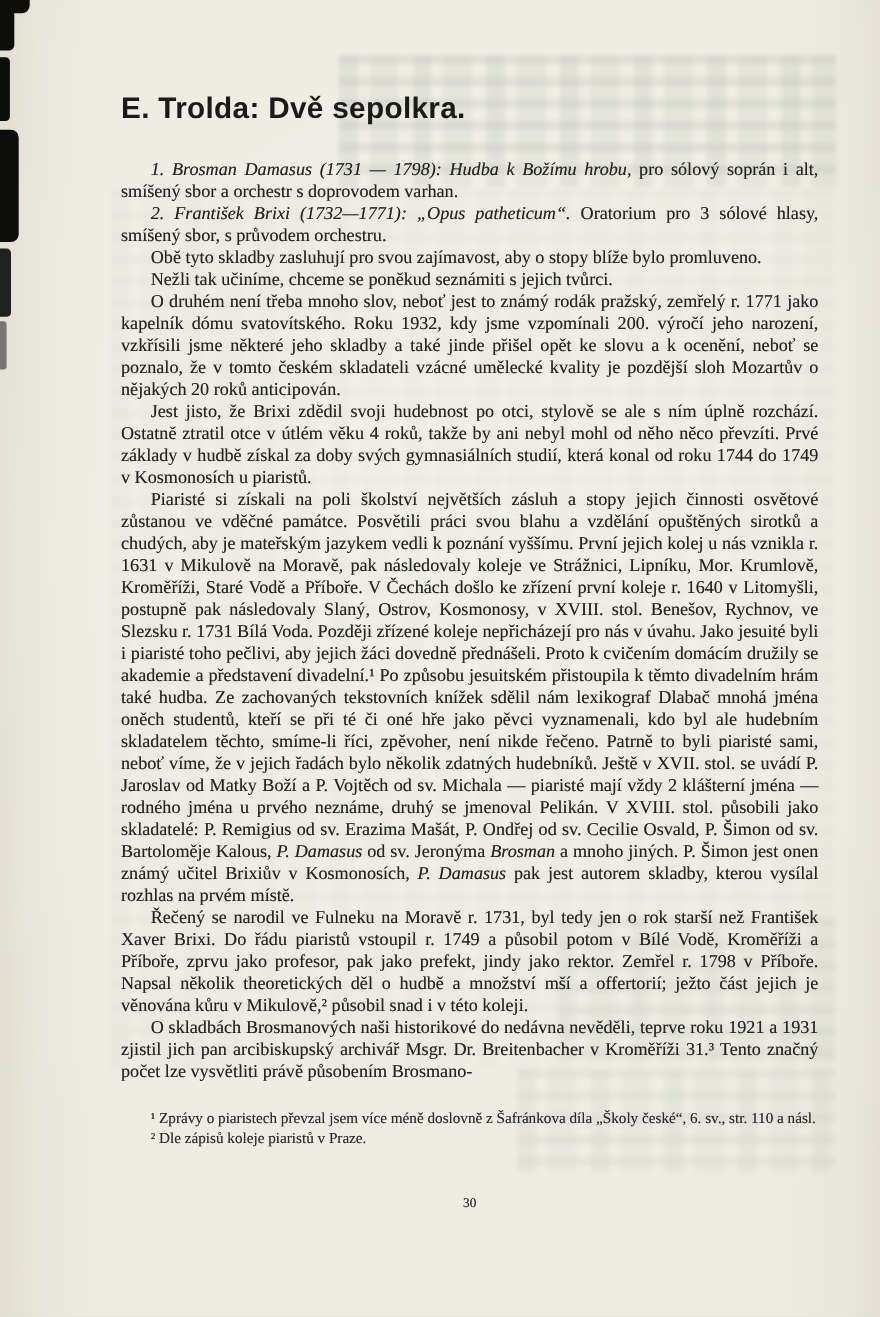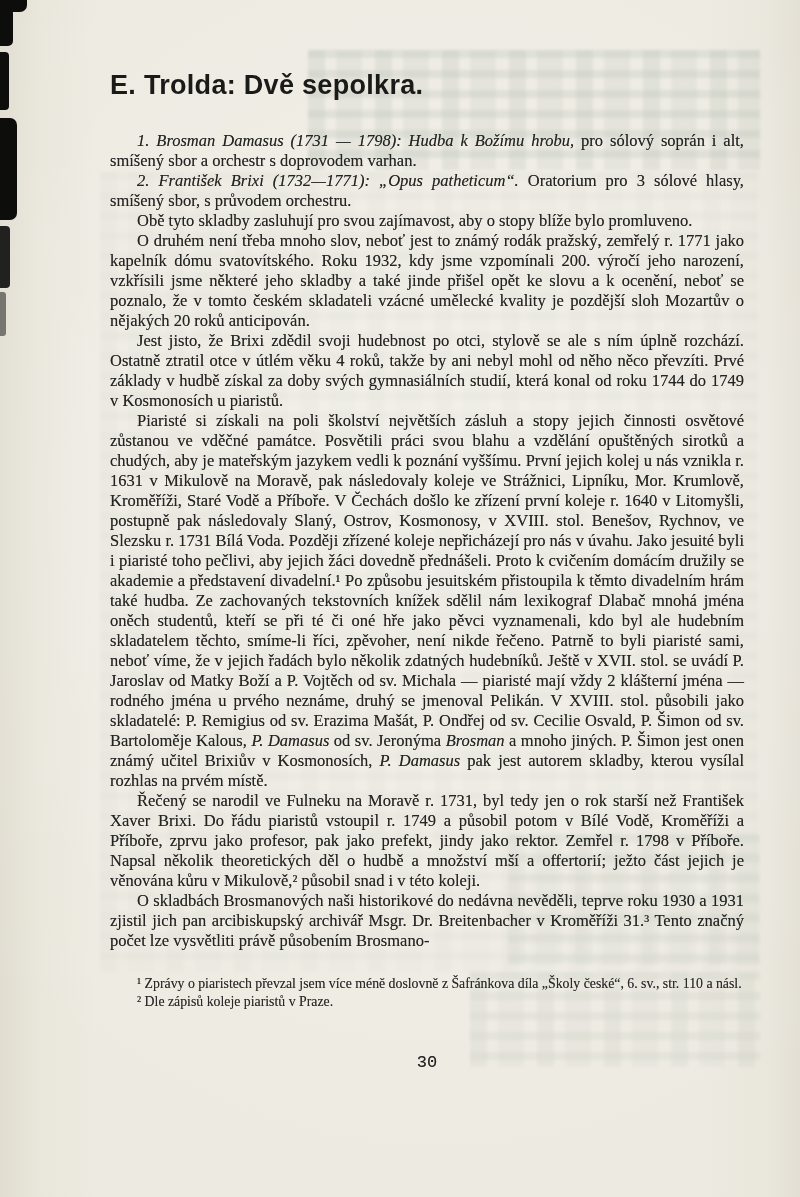--- a/index.html
+++ b/index.html
@@ -34,7 +34,7 @@
   .mark-5{top:226px;width:10px;height:62px;border-radius:0 4px 4px 0;opacity:.9;}
   .mark-6{top:292px;width:6px;height:44px;border-radius:0 3px 3px 0;opacity:.5;}
 
-  .content{position:absolute;left:110px;top:70px;width:634px;}
+  .content{position:absolute;left:110px;top:83px;width:634px;}
   .title{
     font-family:"Liberation Sans",sans-serif;
     font-size:27px;font-weight:700;letter-spacing:.3px;

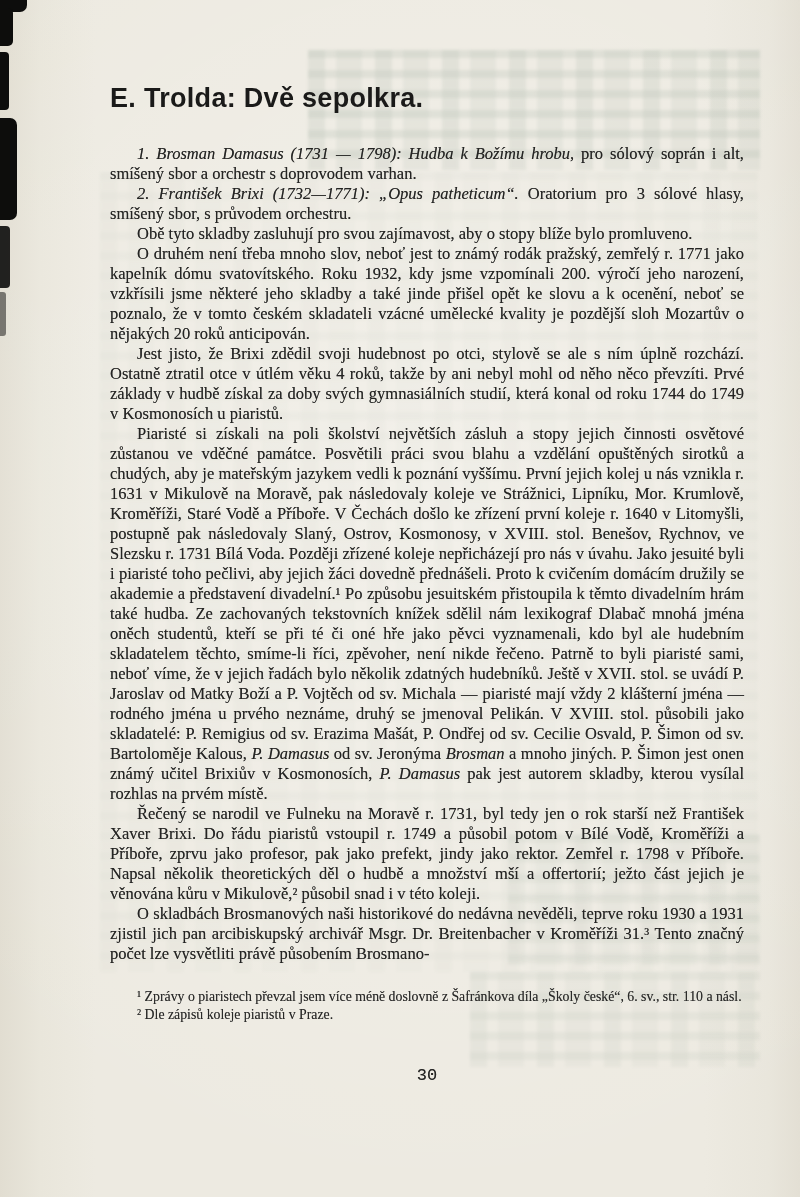--- a/index.html
+++ b/index.html
@@ -85,6 +85,7 @@
         <p><span class="r-i">1. Brosman Damasus (1731 — 1798): </span><span class="r-bi">Hudba k Božímu hrobu,</span><span class="r-n"> pro sólový soprán i alt, smíšený sbor a orchestr s doprovodem varhan.</span></p>
         <p><span class="r-i">2. František Brixi (1732—1771): </span><span class="r-bi">„Opus patheticum“.</span><span class="r-n"> Oratorium pro 3 sólové hlasy, smíšený sbor, s průvodem orchestru.</span></p>
         <p><span class="r-n">Obě tyto skladby zasluhují pro svou zajímavost, aby o stopy blíže bylo promluveno.</span></p>
+        <p><span class="r-n">Nežli tak učiníme, chceme se poněkud seznámiti s jejich tvůrci.</span></p>
         <p><span class="r-n">O druhém není třeba mnoho slov, neboť jest to známý rodák pražský, zemřelý r. 1771 jako kapelník dómu svatovítského. Roku 1932, kdy jsme vzpomínali 200. výročí jeho narození, vzkřísili jsme některé jeho skladby a také jinde přišel opět ke slovu a k ocenění, neboť se poznalo, že v tomto českém skladateli vzácné umělecké kvality je pozdější sloh Mozartův o nějakých 20 roků anticipován.</span></p>
         <p><span class="r-n">Jest jisto, že Brixi zdědil svoji hudebnost po otci, stylově se ale s ním úplně rozchází. Ostatně ztratil otce v útlém věku 4 roků, takže by ani nebyl mohl od něho něco převzíti. Prvé základy v hudbě získal za doby svých gymnasiálních studií, která konal od roku 1744 do 1749 v Kosmonosích u piaristů.</span></p>
         <p><span class="r-n">Piaristé si získali na poli školství největších zásluh a stopy jejich činnosti osvětové zůstanou ve vděčné památce. Posvětili práci svou blahu a vzdělání opuštěných sirotků a chudých, aby je mateřským jazykem vedli k poznání vyššímu. První jejich kolej u nás vznikla r. 1631 v Mikulově na Moravě, pak následovaly koleje ve Strážnici, Lipníku, Mor. Krumlově, Kroměříži, Staré Vodě a Příboře. V Čechách došlo ke zřízení první koleje r. 1640 v Litomyšli, postupně pak následovaly Slaný, Ostrov, Kosmonosy, v XVIII. stol. Benešov, Rychnov, ve Slezsku r. 1731 Bílá Voda. Později zřízené koleje nepřicházejí pro nás v úvahu. Jako jesuité byli i piaristé toho pečlivi, aby jejich žáci dovedně přednášeli. Proto k cvičením domácím družily se akademie a představení divadelní.¹ Po způsobu jesuitském přistoupila k těmto divadelním hrám také hudba. Ze zachovaných tekstovních knížek sdělil nám lexikograf Dlabač mnohá jména oněch studentů, kteří se při té či oné hře jako pěvci vyznamenali, kdo byl ale hudebním skladatelem těchto, smíme-li říci, zpěvoher, není nikde řečeno. Patrně to byli piaristé sami, neboť víme, že v jejich řadách bylo několik zdatných hudebníků. Ještě v XVII. stol. se uvádí P. Jaroslav od Matky Boží a P. Vojtěch od sv. Michala — piaristé mají vždy 2 klášterní jména — rodného jména u prvého neznáme, druhý se jmenoval Pelikán. V XVIII. stol. působili jako skladatelé: P. Remigius od sv. Erazima Mašát, P. Ondřej od sv. Cecilie Osvald, P. Šimon od sv. Bartoloměje Kalous, </span><span class="r-i">P. Damasus</span><span class="r-n"> od sv. Jeronýma </span><span class="r-i">Brosman</span><span class="r-n"> a mnoho jiných. P. Šimon jest onen známý učitel Brixiův v Kosmonosích, </span><span class="r-i">P. Damasus</span><span class="r-n"> pak jest autorem skladby, kterou vysílal rozhlas na prvém místě.</span></p>

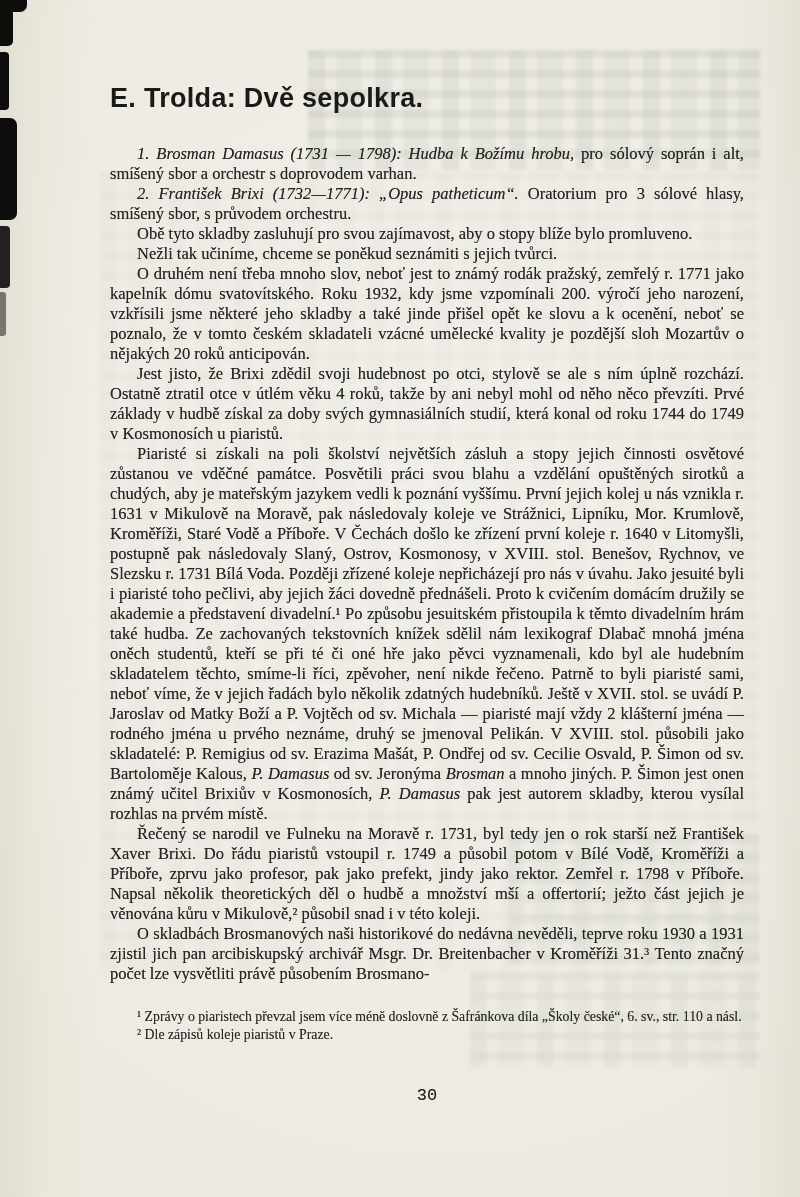--- a/index.html
+++ b/index.html
@@ -90,7 +90,7 @@
         <p><span class="r-n">Jest jisto, že Brixi zdědil svoji hudebnost po otci, stylově se ale s ním úplně rozchází. Ostatně ztratil otce v útlém věku 4 roků, takže by ani nebyl mohl od něho něco převzíti. Prvé základy v hudbě získal za doby svých gymnasiálních studií, která konal od roku 1744 do 1749 v Kosmonosích u piaristů.</span></p>
         <p><span class="r-n">Piaristé si získali na poli školství největších zásluh a stopy jejich činnosti osvětové zůstanou ve vděčné památce. Posvětili práci svou blahu a vzdělání opuštěných sirotků a chudých, aby je mateřským jazykem vedli k poznání vyššímu. První jejich kolej u nás vznikla r. 1631 v Mikulově na Moravě, pak následovaly koleje ve Strážnici, Lipníku, Mor. Krumlově, Kroměříži, Staré Vodě a Příboře. V Čechách došlo ke zřízení první koleje r. 1640 v Litomyšli, postupně pak následovaly Slaný, Ostrov, Kosmonosy, v XVIII. stol. Benešov, Rychnov, ve Slezsku r. 1731 Bílá Voda. Později zřízené koleje nepřicházejí pro nás v úvahu. Jako jesuité byli i piaristé toho pečlivi, aby jejich žáci dovedně přednášeli. Proto k cvičením domácím družily se akademie a představení divadelní.¹ Po způsobu jesuitském přistoupila k těmto divadelním hrám také hudba. Ze zachovaných tekstovních knížek sdělil nám lexikograf Dlabač mnohá jména oněch studentů, kteří se při té či oné hře jako pěvci vyznamenali, kdo byl ale hudebním skladatelem těchto, smíme-li říci, zpěvoher, není nikde řečeno. Patrně to byli piaristé sami, neboť víme, že v jejich řadách bylo několik zdatných hudebníků. Ještě v XVII. stol. se uvádí P. Jaroslav od Matky Boží a P. Vojtěch od sv. Michala — piaristé mají vždy 2 klášterní jména — rodného jména u prvého neznáme, druhý se jmenoval Pelikán. V XVIII. stol. působili jako skladatelé: P. Remigius od sv. Erazima Mašát, P. Ondřej od sv. Cecilie Osvald, P. Šimon od sv. Bartoloměje Kalous, </span><span class="r-i">P. Damasus</span><span class="r-n"> od sv. Jeronýma </span><span class="r-i">Brosman</span><span class="r-n"> a mnoho jiných. P. Šimon jest onen známý učitel Brixiův v Kosmonosích, </span><span class="r-i">P. Damasus</span><span class="r-n"> pak jest autorem skladby, kterou vysílal rozhlas na prvém místě.</span></p>
         <p><span class="r-n">Řečený se narodil ve Fulneku na Moravě r. 1731, byl tedy jen o rok starší než František Xaver Brixi. Do řádu piaristů vstoupil r. 1749 a působil potom v Bílé Vodě, Kroměříži a Příboře, zprvu jako profesor, pak jako prefekt, jindy jako rektor. Zemřel r. 1798 v Příboře. Napsal několik theoretických děl o hudbě a množství mší a offertorií; ježto část jejich je věnována kůru v Mikulově,² působil snad i v této koleji.</span></p>
-        <p><span class="r-n">O skladbách Brosmanových naši historikové do nedávna nevěděli, teprve roku 1930 a 1931 zjistil jich pan arcibiskupský archivář Msgr. Dr. Breitenbacher v Kroměříži 31.³ Tento značný počet lze vysvětliti právě působením Brosmano-</span></p>
+        <p><span class="r-n">O skladbách Brosmanových naši historikové do nedávna nevěděli, teprve roku 1921 a 1931 zjistil jich pan arcibiskupský archivář Msgr. Dr. Breitenbacher v Kroměříži 31.³ Tento značný počet lze vysvětliti právě působením Brosmano-</span></p>
       </div>
     <div class="footnotes" id="footnotes">
         <p>¹ Zprávy o piaristech převzal jsem více méně doslovně z Šafránkova díla „Školy české“, 6. sv., str. 110 a násl.</p>

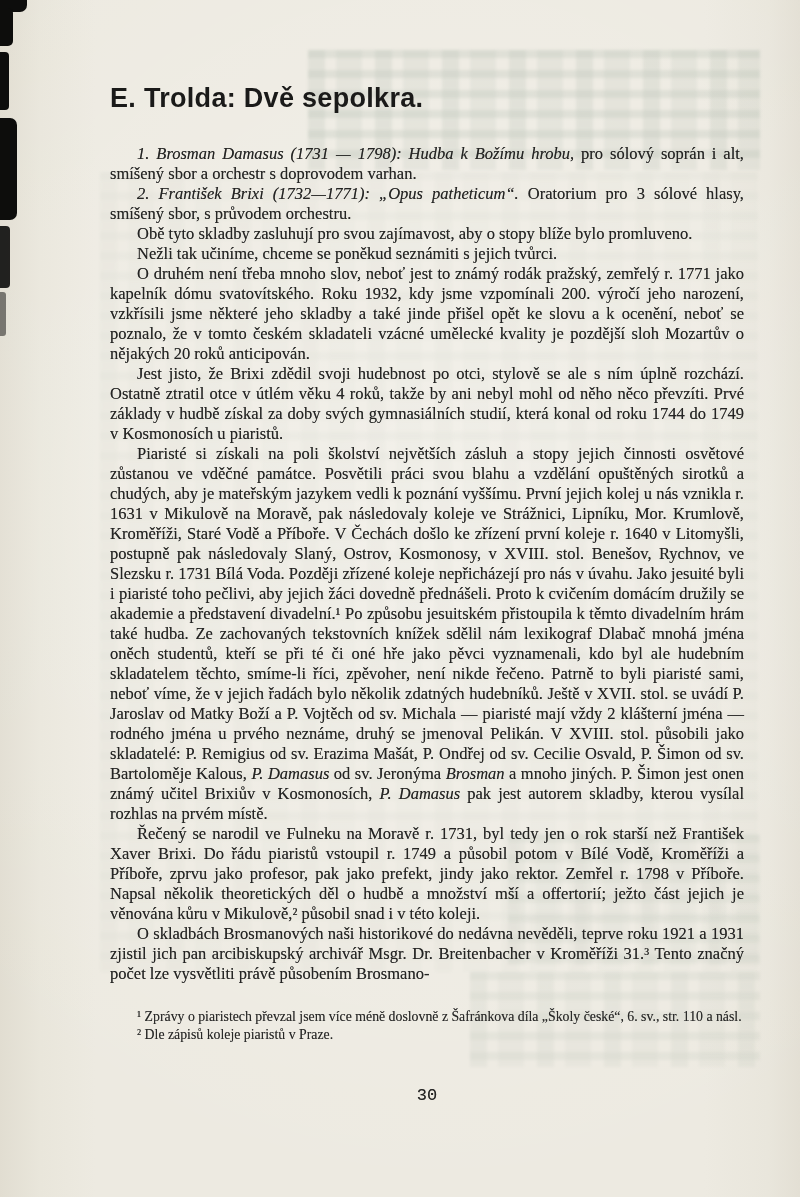--- a/index.html
+++ b/index.html
@@ -57,8 +57,8 @@
     text-shadow:0 0 .3px rgba(45,45,45,.5);
   }
   .page-num{
-    font-family:Liberation Mono, monospace;
-    font-size:17px;color:#242423;text-align:center;margin-top:42px;
+    font-family:Liberation Serif, serif;
+    font-size:12px;color:#242423;text-align:center;margin-top:42px;
     text-shadow:0 0 .3px rgba(45,45,45,.55);
   }
 </style>

